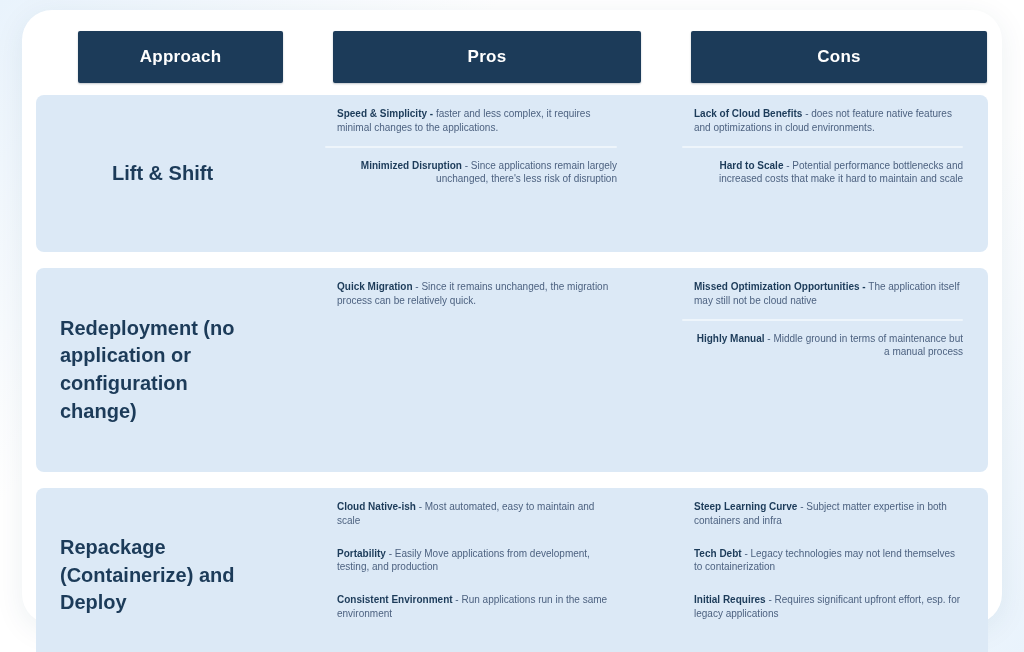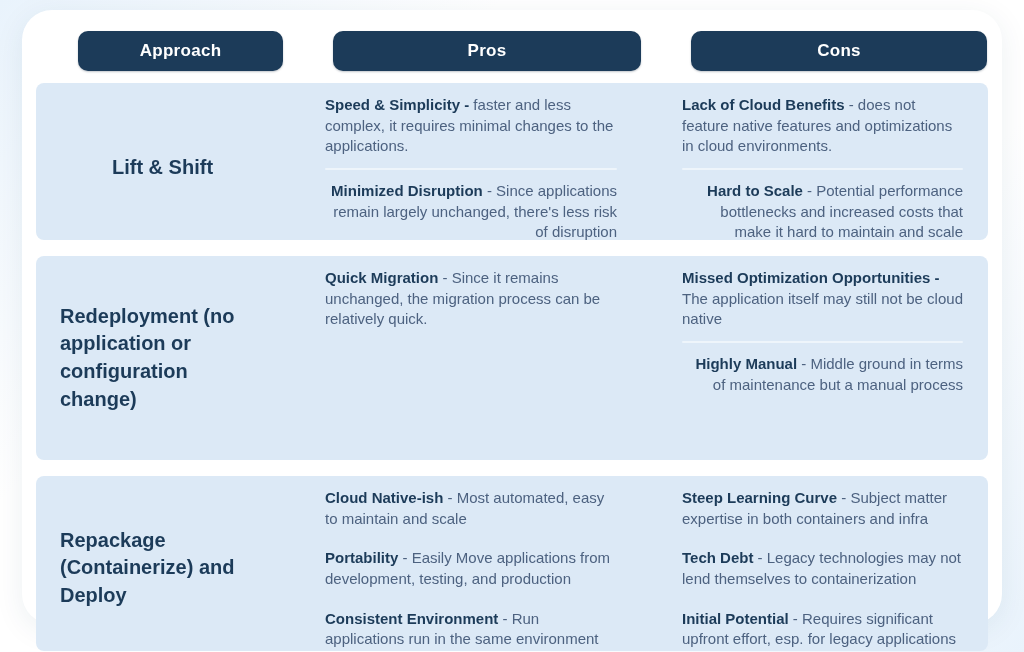--- a/index.html
+++ b/index.html
@@ -26,9 +26,9 @@
   }
   .header-row { margin-bottom: 12px; }
   .pill {
-    height: 40px;
+    height: 52px;
     background: #1c3b59;
-    border-radius: 10px;
+    border-radius: 2px;
     display: flex;
     align-items: center;
     justify-content: center;

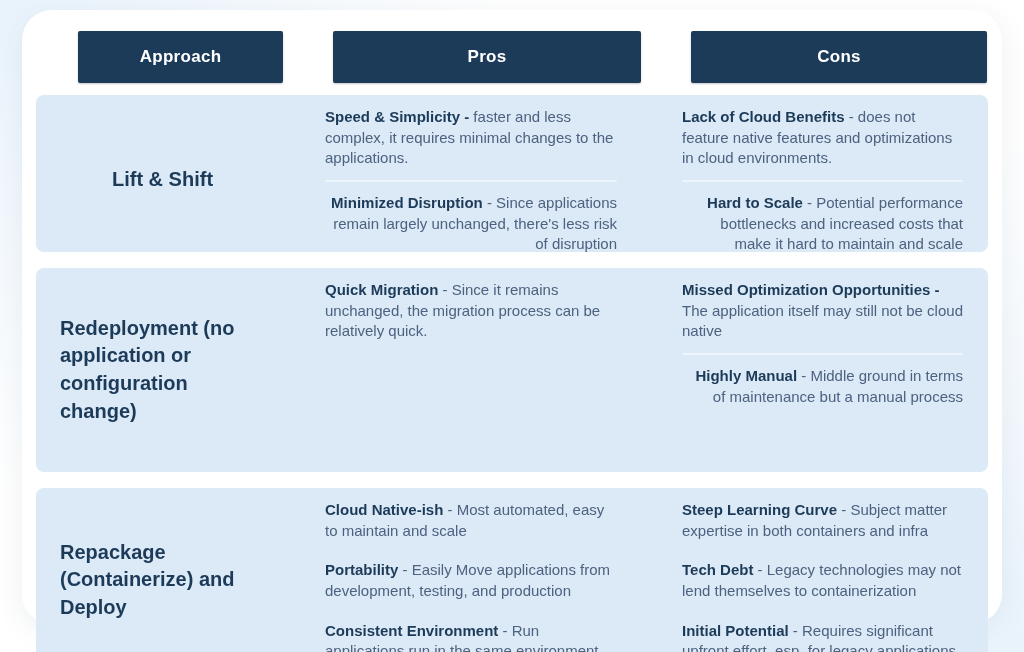--- a/index.html
+++ b/index.html
@@ -63,9 +63,10 @@
   .cell-pros { padding: 12px 24px 10px 34px; }
   .cell-cons { padding: 12px 24px 10px 33px; }
   .item {
-    font-size: 15px;
+    font-size: 10px;
     line-height: 1.38;
     color: #4d6280;
+    margin-left: 12px;
   }
   .item strong {
     font-weight: 700;

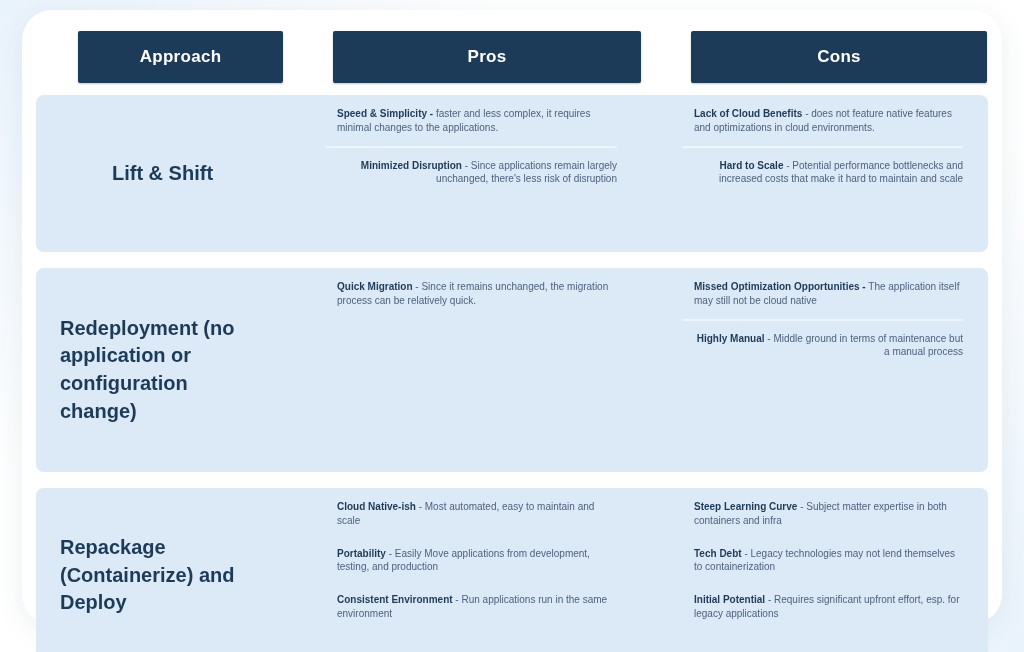--- a/index.html
+++ b/index.html
@@ -135,7 +135,7 @@
     <div class="cell-cons">
       <p class="item"><strong>Steep Learning Curve</strong><span> - Subject matter expertise in both containers and infra</span></p>
       <p class="item"><strong>Tech Debt</strong><span> - Legacy technologies may not lend themselves to containerization</span></p>
-      <p class="item"><strong>Initial Potential</strong><span> - Requires significant upfront effort, esp. for legacy applications</span></p>
+      <p class="item"><strong>Initial Requires</strong><span> - Requires significant upfront effort, esp. for legacy applications</span></p>
     </div>
   </div>
 

